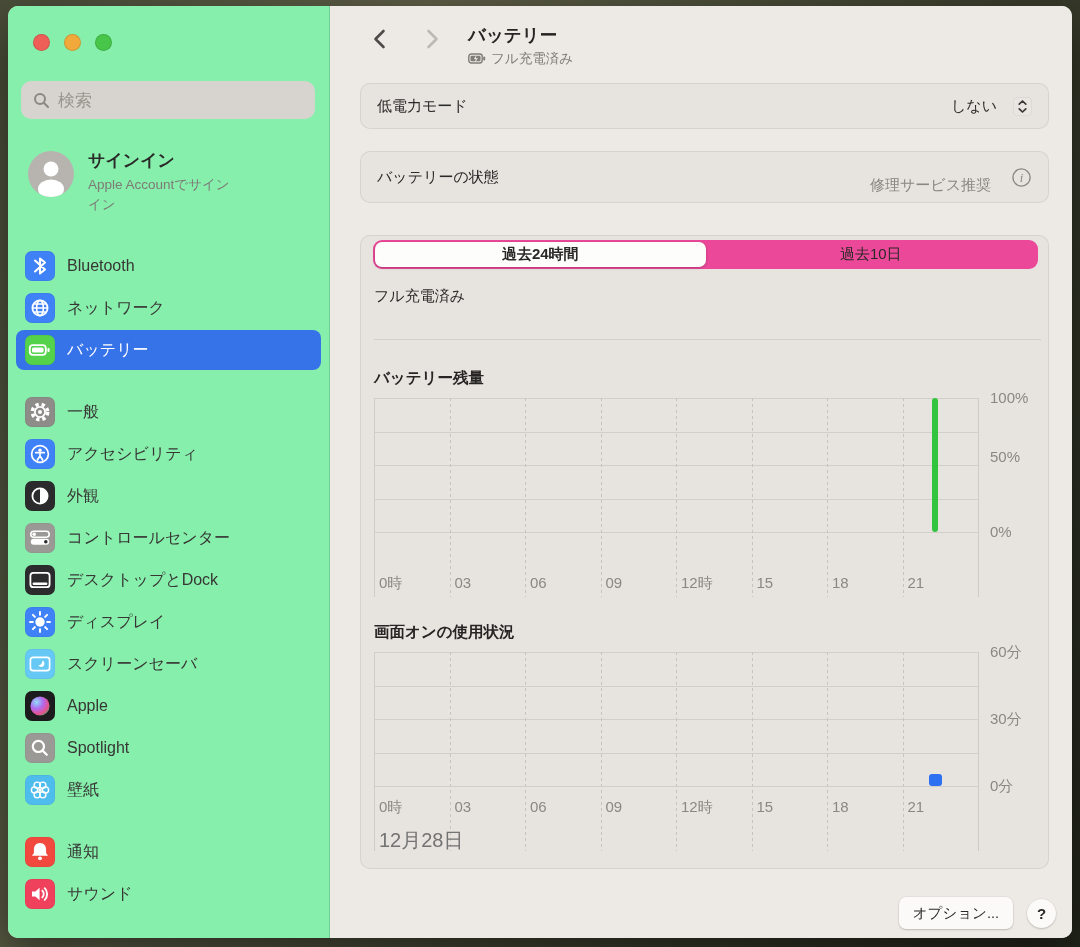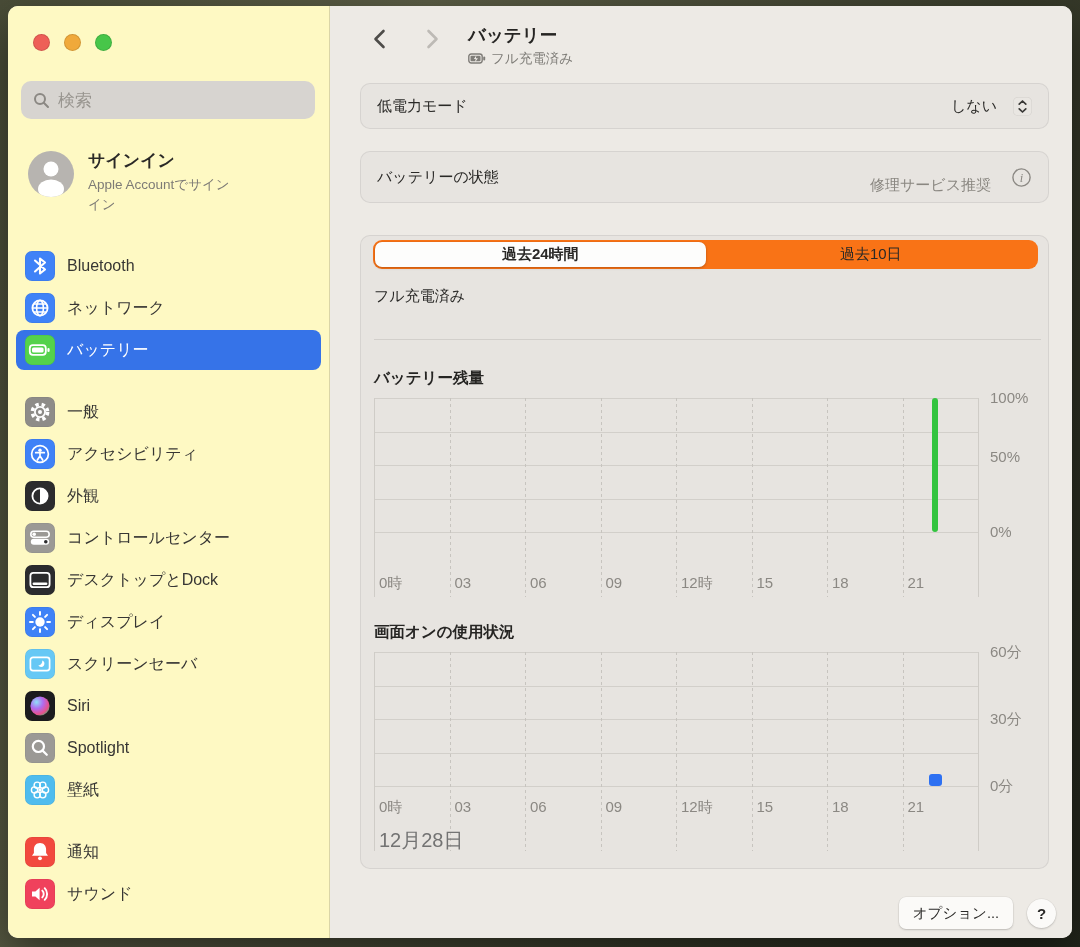--- a/index.html
+++ b/index.html
@@ -18,7 +18,7 @@
   }
   
   .sidebar {
-    width:322px; min-width:322px; background:#fef9c3;
+    width:322px; min-width:322px; background:#86efac;
     border-right:1px solid rgba(0,0,0,.14);
     padding-top:28px; position:relative;
   }

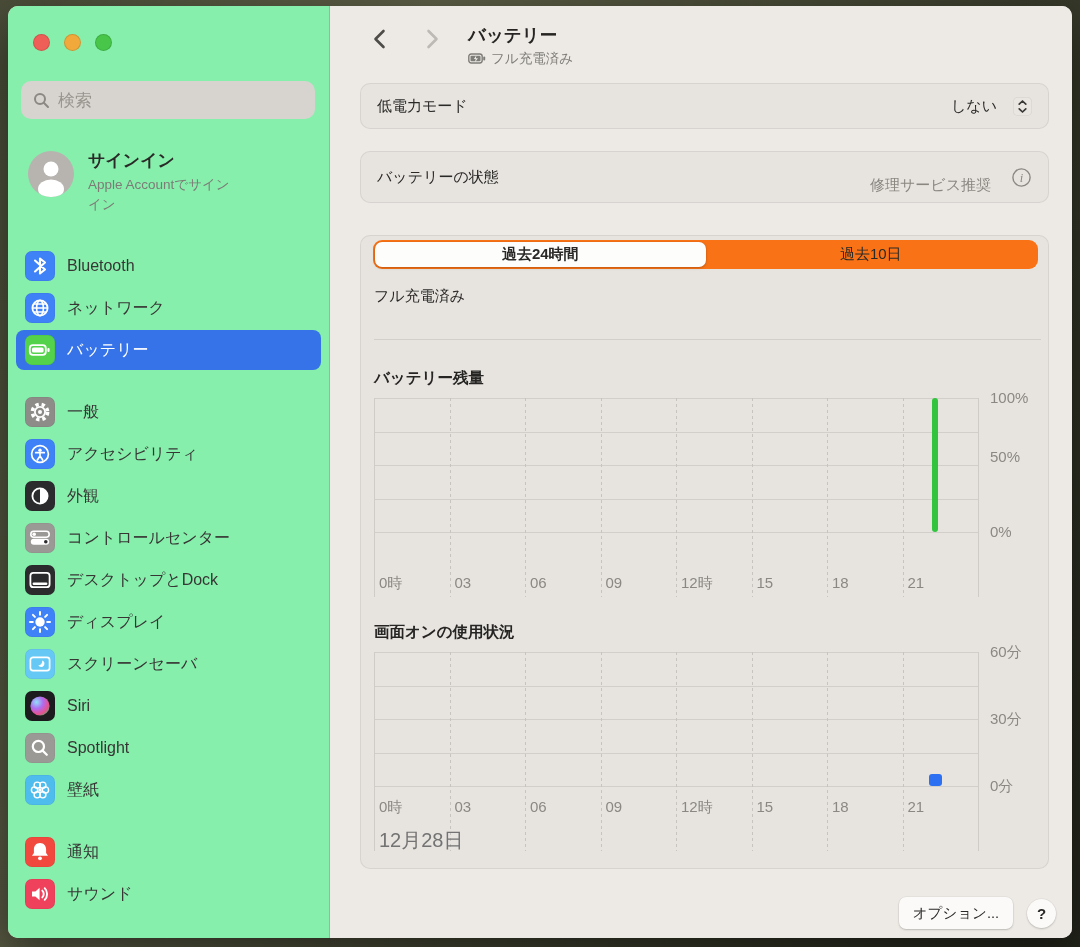--- a/index.html
+++ b/index.html
@@ -79,7 +79,7 @@
   .health-val { font-size:15px; color:#8a8781;margin-top:16px; }
   .card.big { margin-top:32px; height:634px; padding:4px 0 0 13px; position:relative; }
   .segctl {
-    margin:0 10px 0 -1px; margin-left:-1px; height:29px; background:#f97316; border-radius:9px;
+    margin:0 10px 0 -1px; margin-left:-1px; height:29px; background:#ec4899; border-radius:9px;
     display:flex; position:relative; padding:2px;
   }
   .segctl { margin-left:-1px; width:665px; }

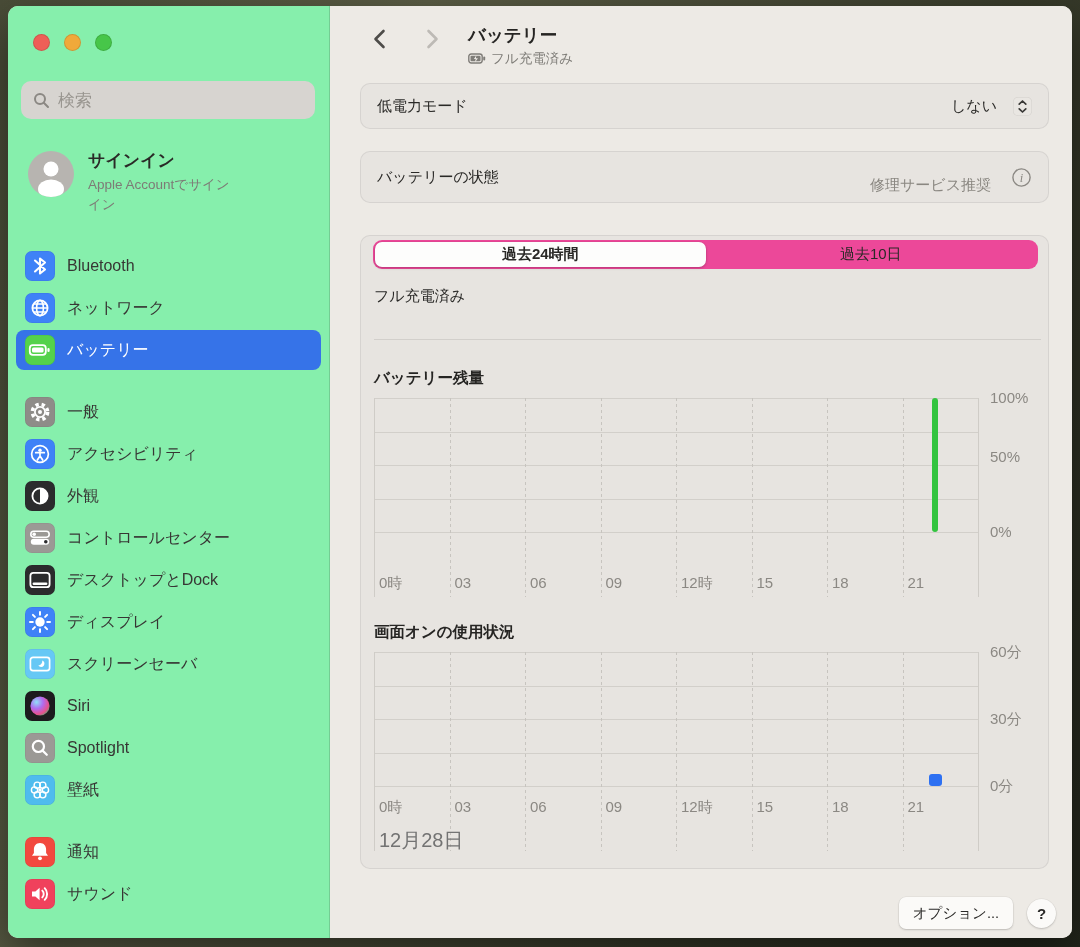--- a/index.html
+++ b/index.html
@@ -265,7 +265,7 @@
               <circle cx="15" cy="15" r="9.6" fill="url(#sg)"></circle>
             </svg>
           </span>
-          <span class="nav-label">Siri</span>
+          <span class="nav-label">Apple</span>
         </div>
         <div class="nav-item">
           <span class="tile" style="background: rgb(155, 153, 149);">

